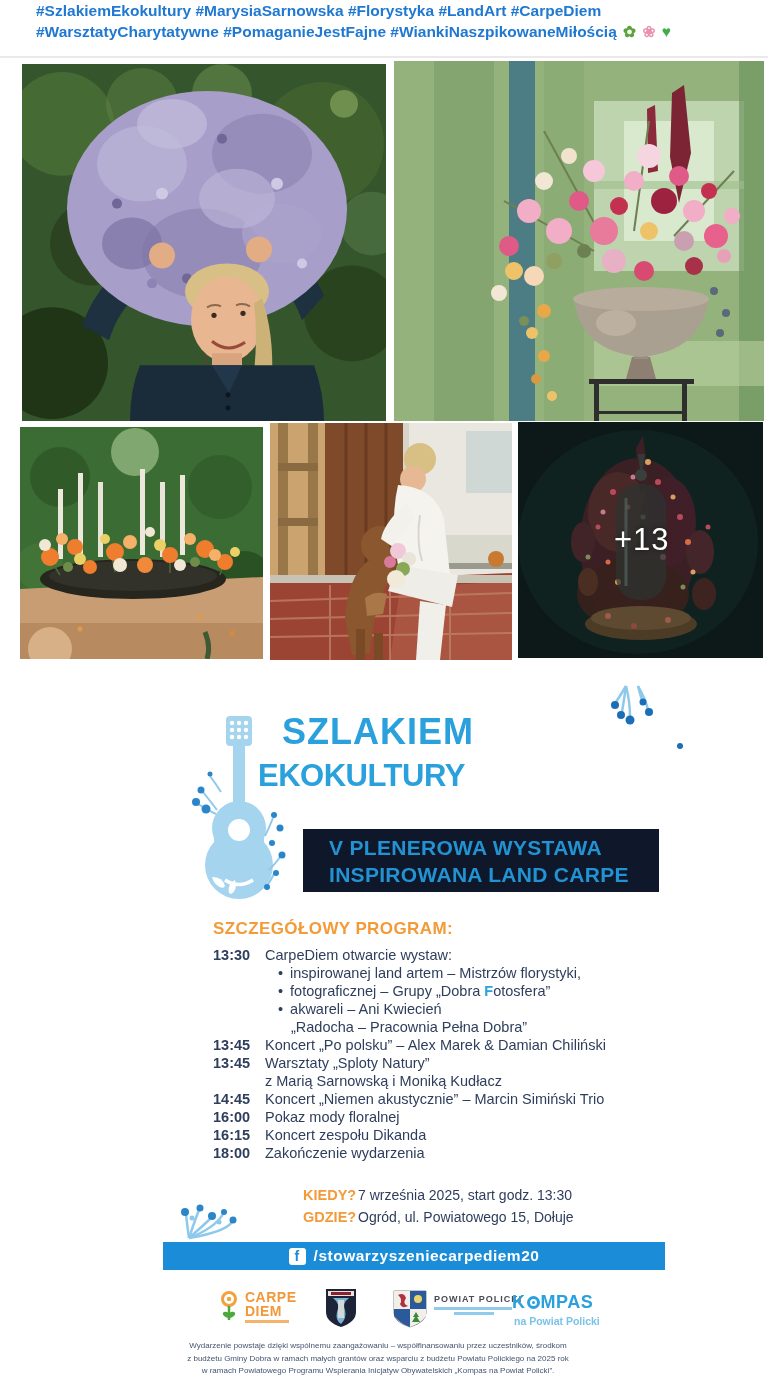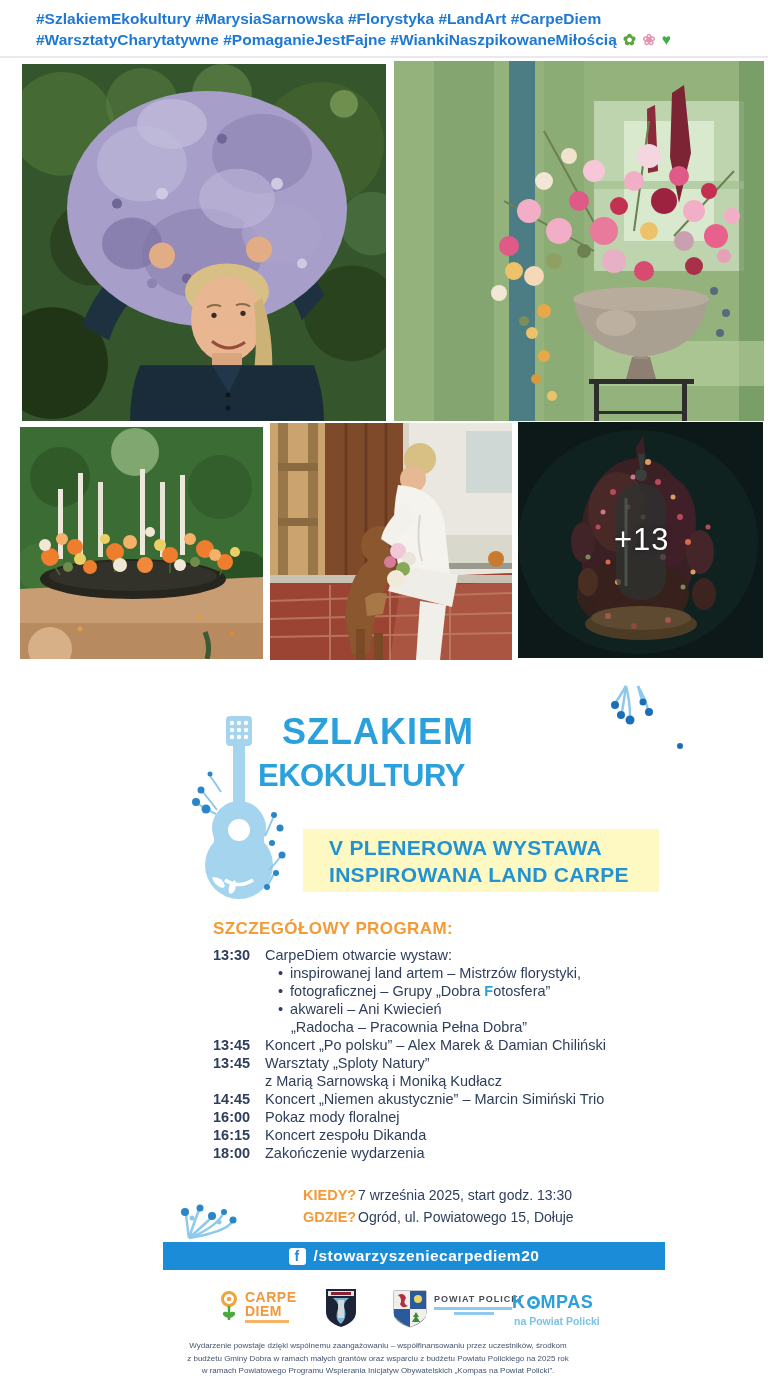--- a/index.html
+++ b/index.html
@@ -7,7 +7,7 @@
         font-family:"Liberation Sans",sans-serif;}
 
   
-  #hashtags{position:absolute;left:36px;top:8px;width:715px;font-size:15.5px;line-height:21px;
+  #hashtags{position:absolute;left:36px;top:0;width:715px;font-size:15.5px;line-height:21px;
             font-weight:bold;color:#1f78d1;}
   .tag{color:#1f78d1;cursor:pointer;}
   .glyph{font-weight:bold;margin-left:2px;}

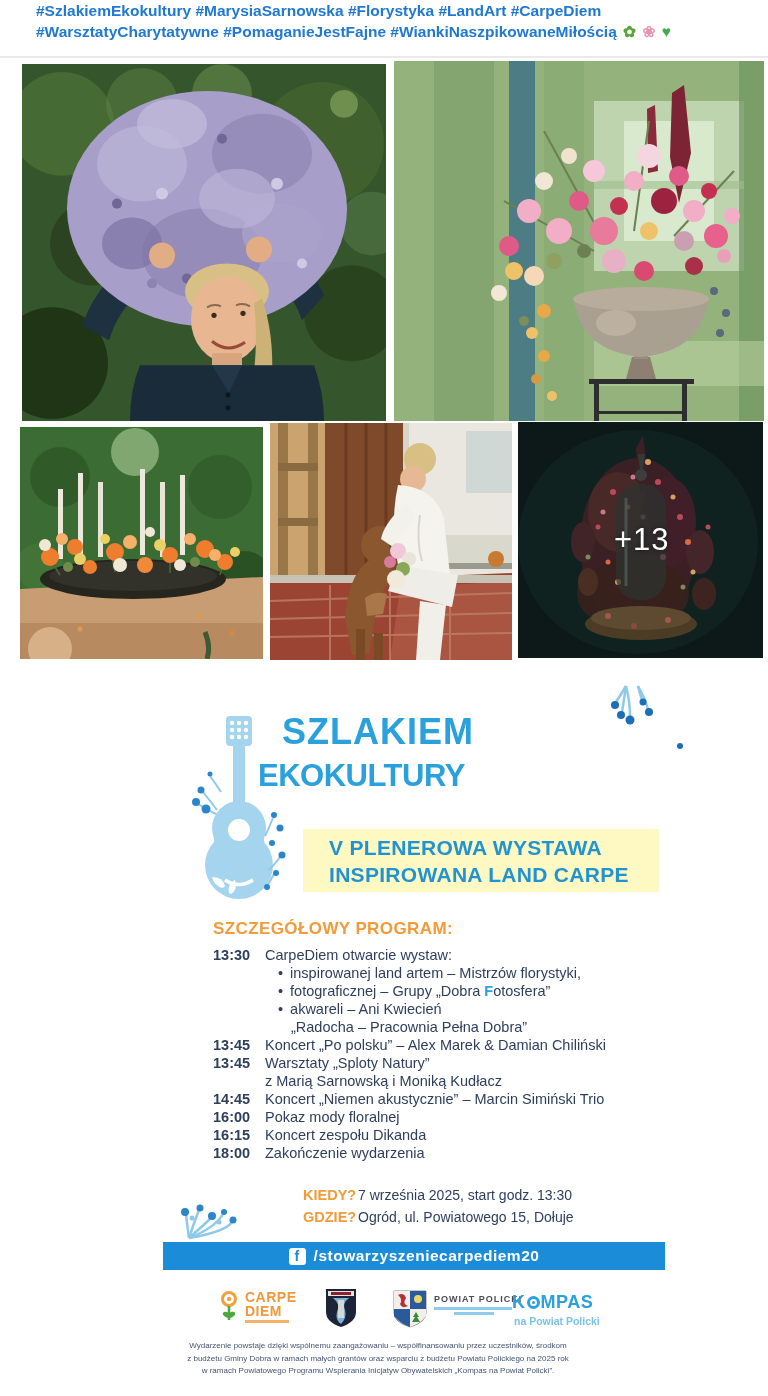--- a/index.html
+++ b/index.html
@@ -37,7 +37,7 @@
   #title1{left:258px;top:46px;font-size:36px;letter-spacing:1px;margin-left:24px;}
   #title2{left:258px;top:93px;font-size:31px;letter-spacing:-0.5px;}
 
-  #banner{position:absolute;left:303px;top:164px;width:356px;height:63px;background:#fef9c3;
+  #banner{position:absolute;left:303px;top:164px;width:356px;height:63px;background:#0f172a;
           color:#2293d2;font-weight:bold;font-size:21px;line-height:27px;
           padding:5px 0 0 26px;box-sizing:border-box;letter-spacing:0.3px;}
 

